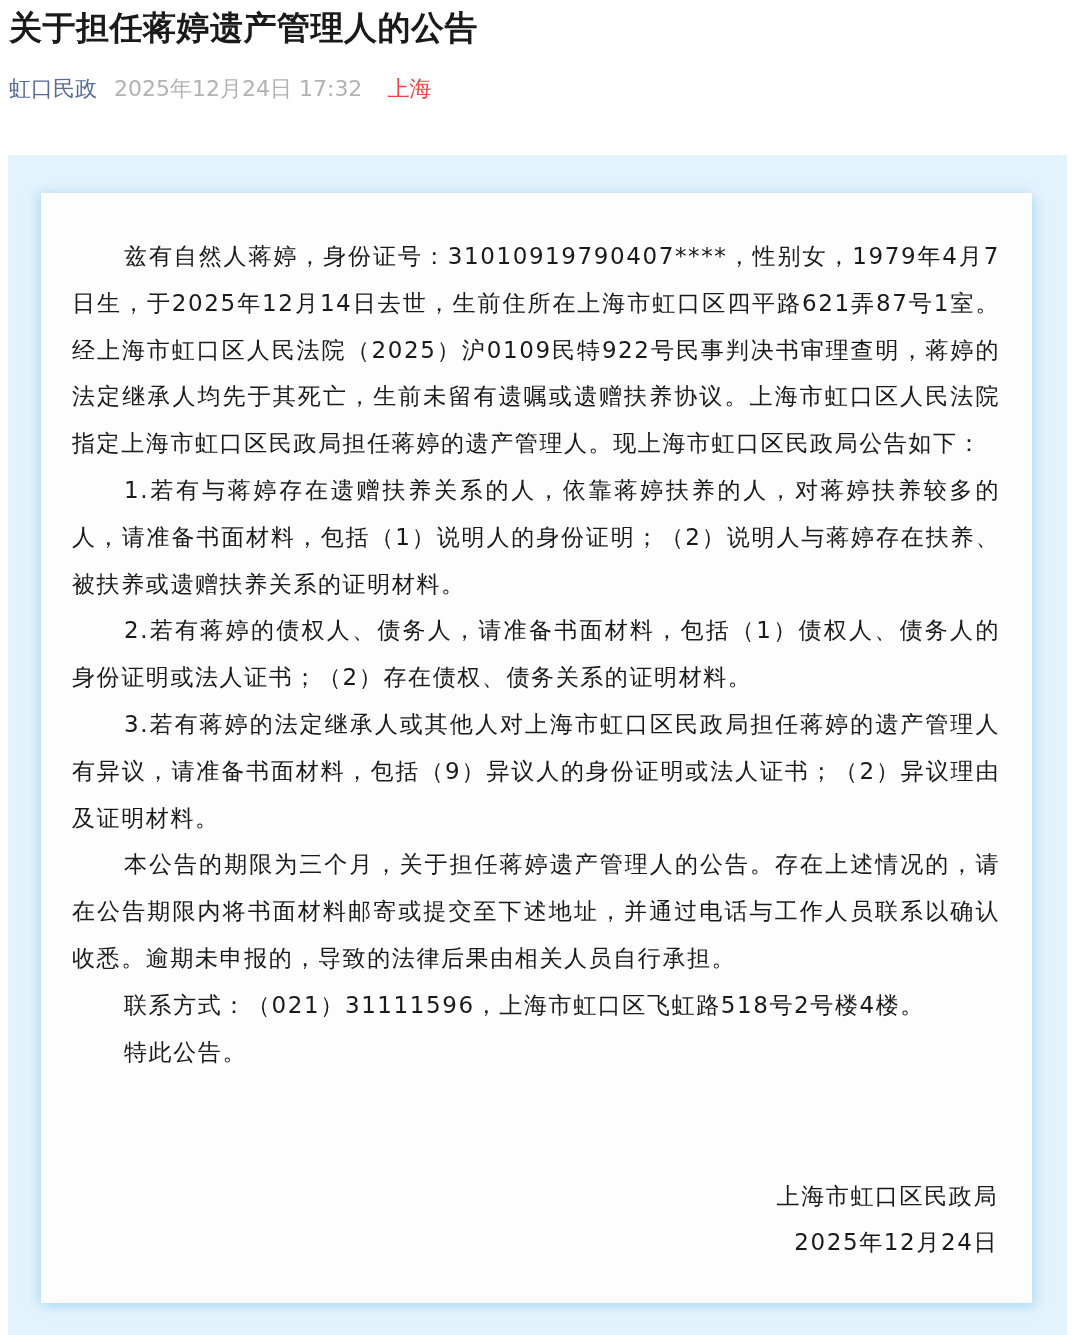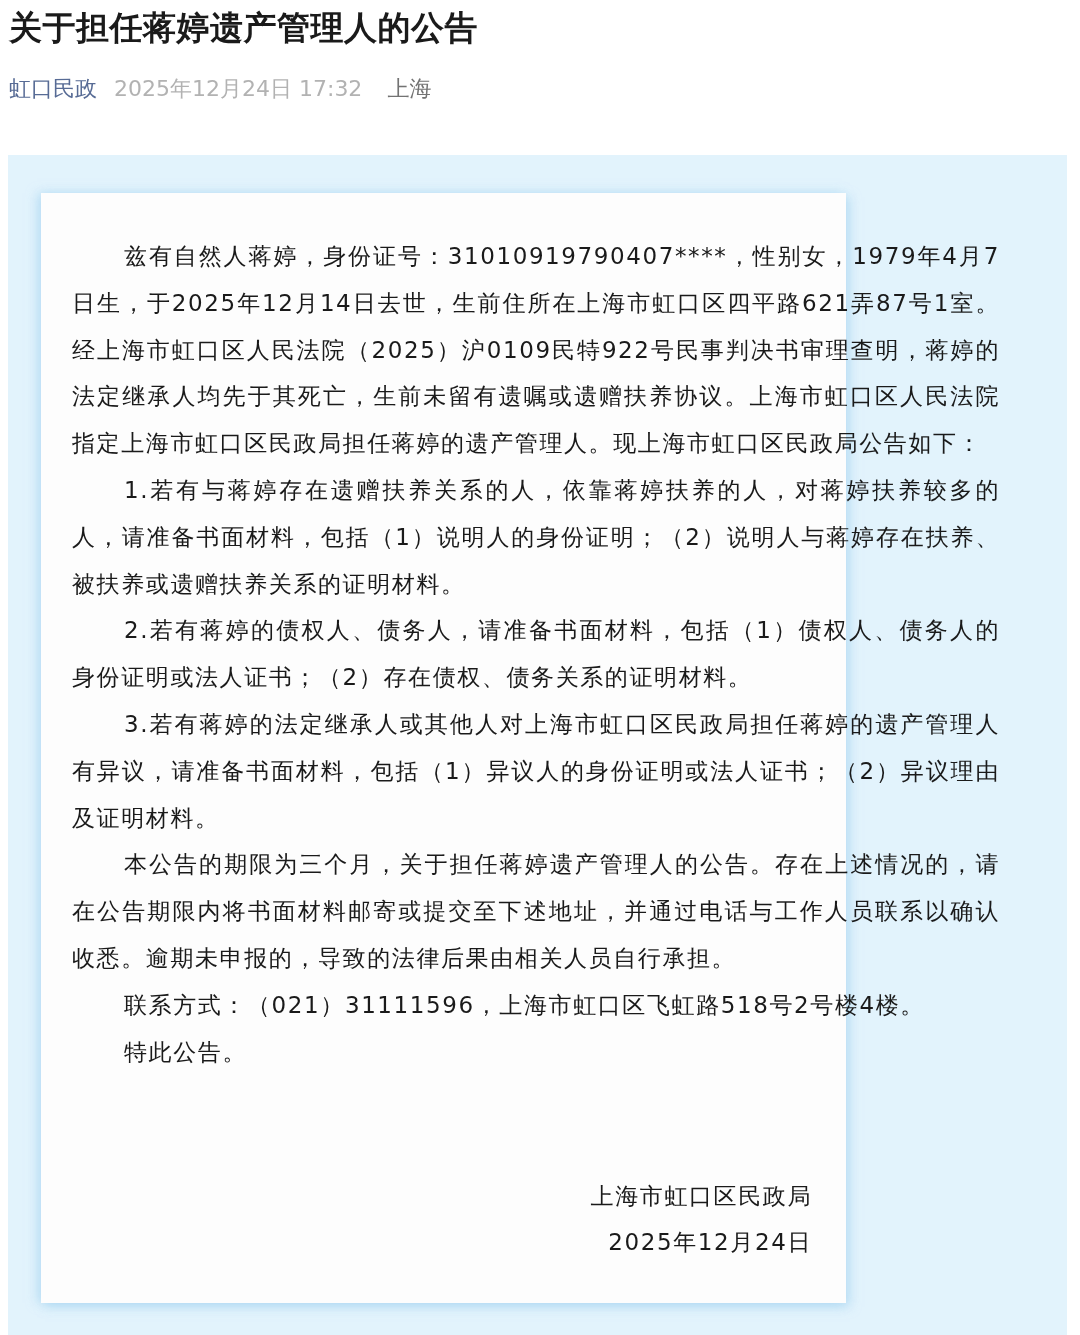--- a/index.html
+++ b/index.html
@@ -18,7 +18,7 @@
   }
   .meta .account { color: #576b95; margin-right: 10px; }
   .meta .date { color: #b2b2b2; margin-right: 18px; }
-  .meta .loc { color: #737373; }
+  .meta .loc { color: #ef4444; }
   .panel {
     position: absolute; left: 8px; top: 155px; width: 1059px; height: 1185px;
     background: #e2f3fc;

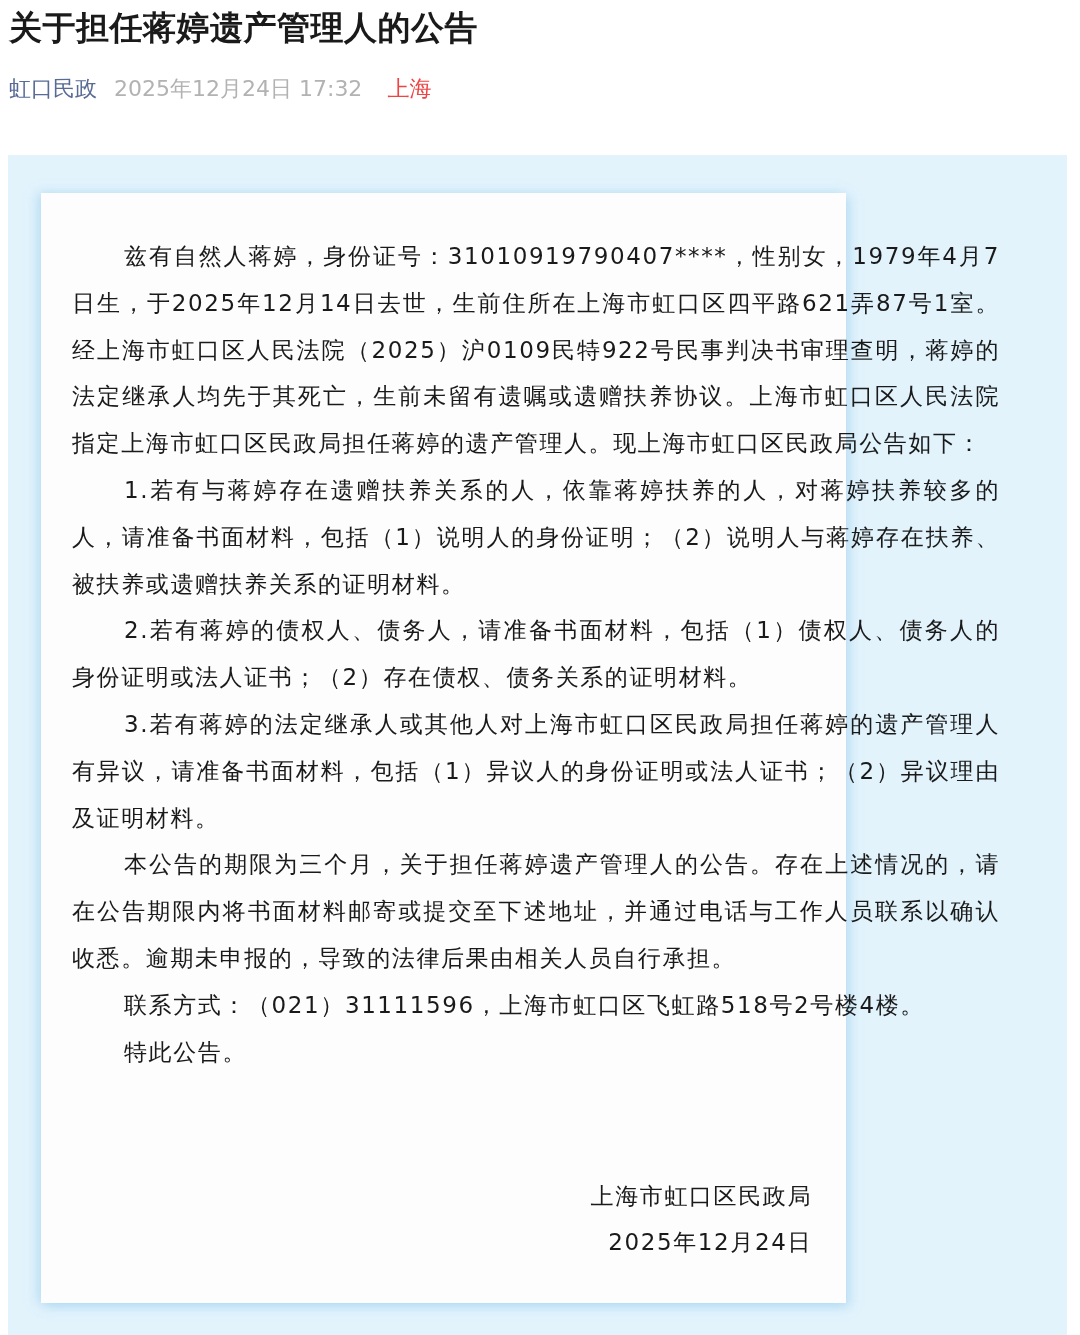--- a/index.html
+++ b/index.html
@@ -24,7 +24,7 @@
     background: #e2f3fc;
   }
   .card {
-    position: absolute; left: 33px; top: 38px; width: 805px; height: 1110px;
+    position: absolute; left: 33px; top: 38px; width: 991px; height: 1110px;
     background: #fdfdfd;
     box-shadow: -4px 0 10px rgba(160, 210, 240, 0.55), 4px 4px 10px rgba(160, 210, 240, 0.55);
   }

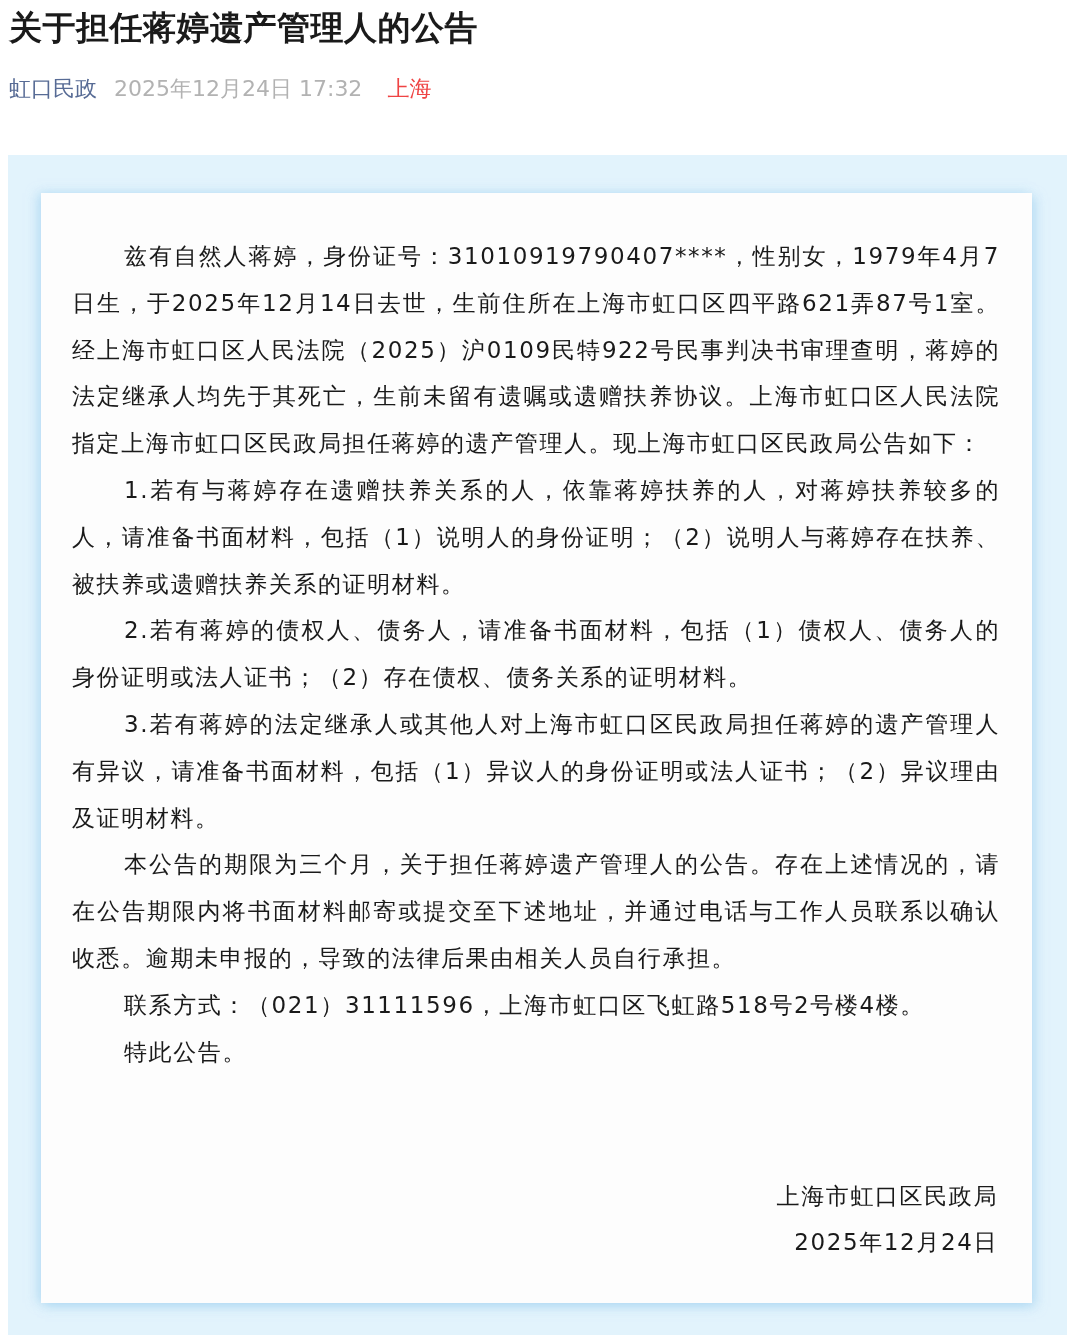--- a/index.html
+++ b/index.html
@@ -57,7 +57,7 @@
       <p>兹有自然人蒋婷，身份证号：31010919790407****，性别女，1979年4月7日生，于2025年12月14日去世，生前住所在上海市虹口区四平路621弄87号1室。经上海市虹口区人民法院（2025）沪0109民特922号民事判决书审理查明，蒋婷的法定继承人均先于其死亡，生前未留有遗嘱或遗赠扶养协议。上海市虹口区人民法院指定上海市虹口区民政局担任蒋婷的遗产管理人。现上海市虹口区民政局公告如下：</p>
       <p>1.若有与蒋婷存在遗赠扶养关系的人，依靠蒋婷扶养的人，对蒋婷扶养较多的人，请准备书面材料，包括（1）说明人的身份证明；（2）说明人与蒋婷存在扶养、被扶养或遗赠扶养关系的证明材料。</p>
       <p>2.若有蒋婷的债权人、债务人，请准备书面材料，包括（1）债权人、债务人的身份证明或法人证书；（2）存在债权、债务关系的证明材料。</p>
-      <p>3.若有蒋婷的法定继承人或其他人对上海市虹口区民政局担任蒋婷的遗产管理人有异议，请准备书面材料，包括（1）异议人的身份证明或法人证书；（2）异议理由及证明材料。</p>
+      <p>3.若有蒋婷的法定继承人或其他人对上海市虹口区民政局担任蒋婷的遗产管理人有异议，请准备书面材料，包括（9）异议人的身份证明或法人证书；（2）异议理由及证明材料。</p>
       <p>本公告的期限为三个月，关于担任蒋婷遗产管理人的公告。存在上述情况的，请在公告期限内将书面材料邮寄或提交至下述地址，并通过电话与工作人员联系以确认收悉。逾期未申报的，导致的法律后果由相关人员自行承担。</p>
       <p>联系方式：（021）31111596，上海市虹口区飞虹路518号2号楼4楼。</p>
       <p>特此公告。</p>

